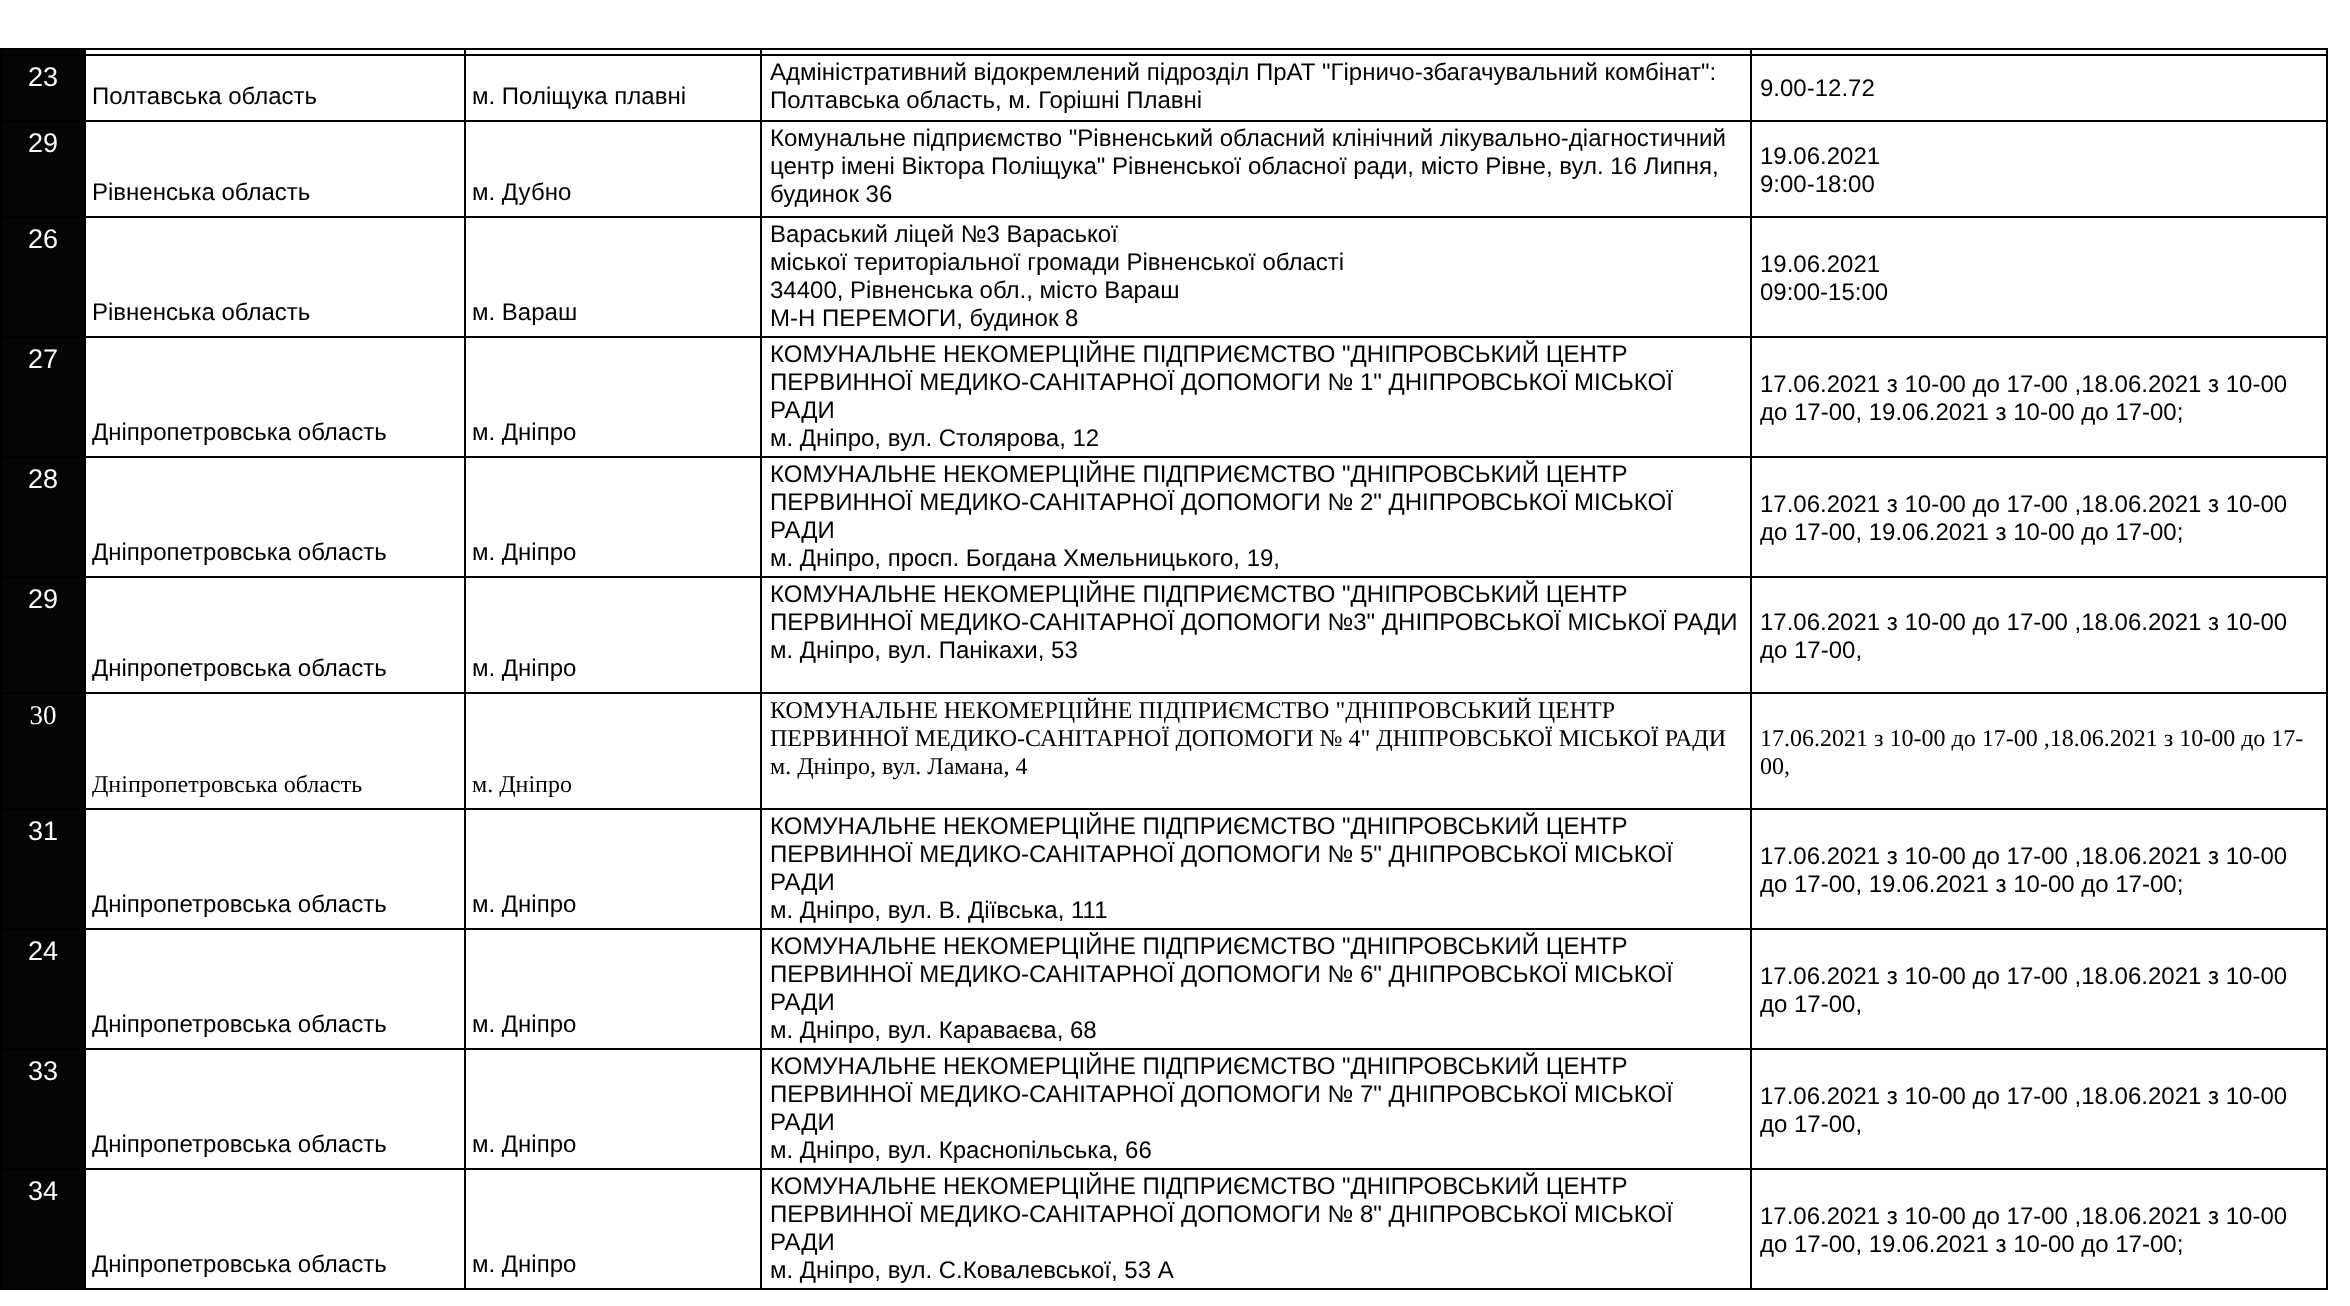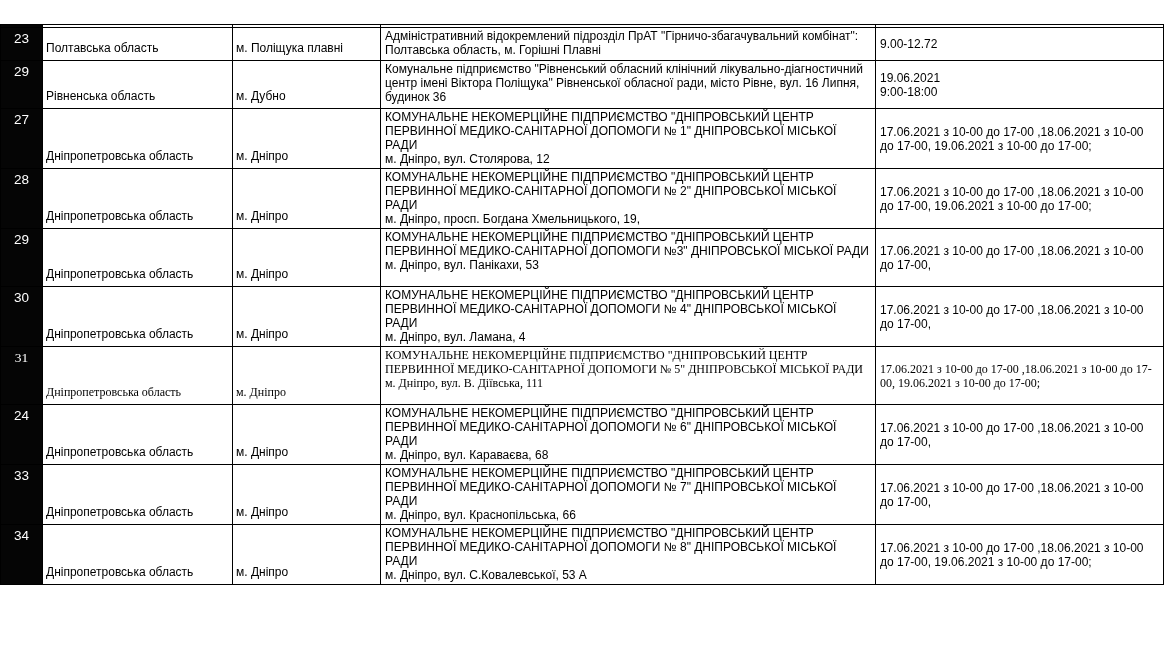--- a/index.html
+++ b/index.html
@@ -110,6 +110,17 @@
   </tr>
 
 
+  <tr>
+    <td class="num">26</td>
+    <td class="region">Рівненська область</td>
+    <td class="city">м. Вараш</td>
+    <td class="inst">Вараський ліцей №3 Вараської
+ міської територіальної громади Рівненської області
+34400, Рівненська обл., місто Вараш
+М-Н ПЕРЕМОГИ, будинок 8</td>
+    <td class="sched">19.06.2021
+09:00-15:00</td>
+  </tr>
 
   <tr>
     <td class="num">27</td>

